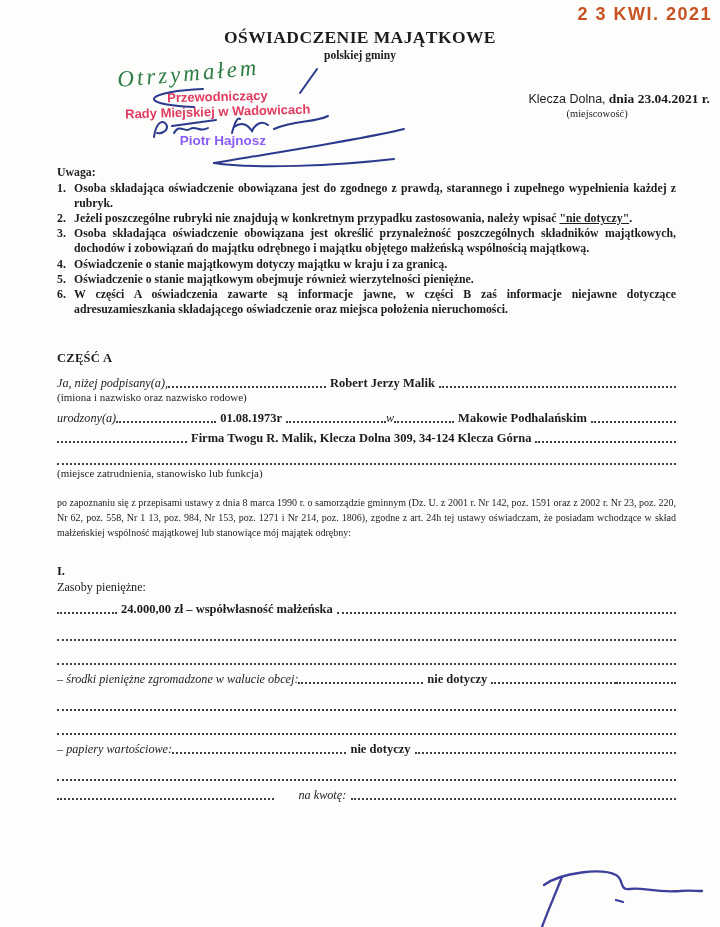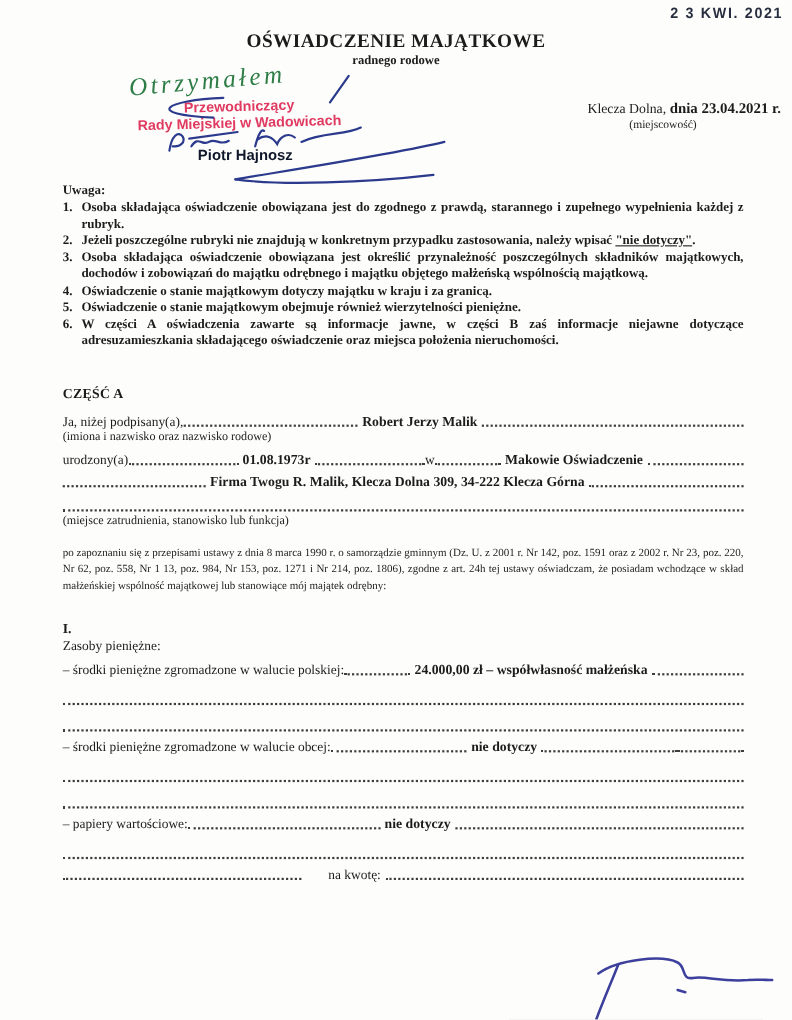--- a/index.html
+++ b/index.html
@@ -16,8 +16,8 @@
   .received-stamp{
     position:absolute;top:4px;right:8px;
     font-family:"Liberation Sans","DejaVu Sans",sans-serif;
-    font-weight:bold;font-size:13px;letter-spacing:1.5px;
-    color:#0f172a;opacity:.9;transform:scaleY(1.05);
+    font-weight:bold;font-size:18px;letter-spacing:1.5px;
+    color:#c2410c;opacity:.9;transform:scaleY(1.05);
   }
   
   .title-block{text-align:center;padding-top:27px;}

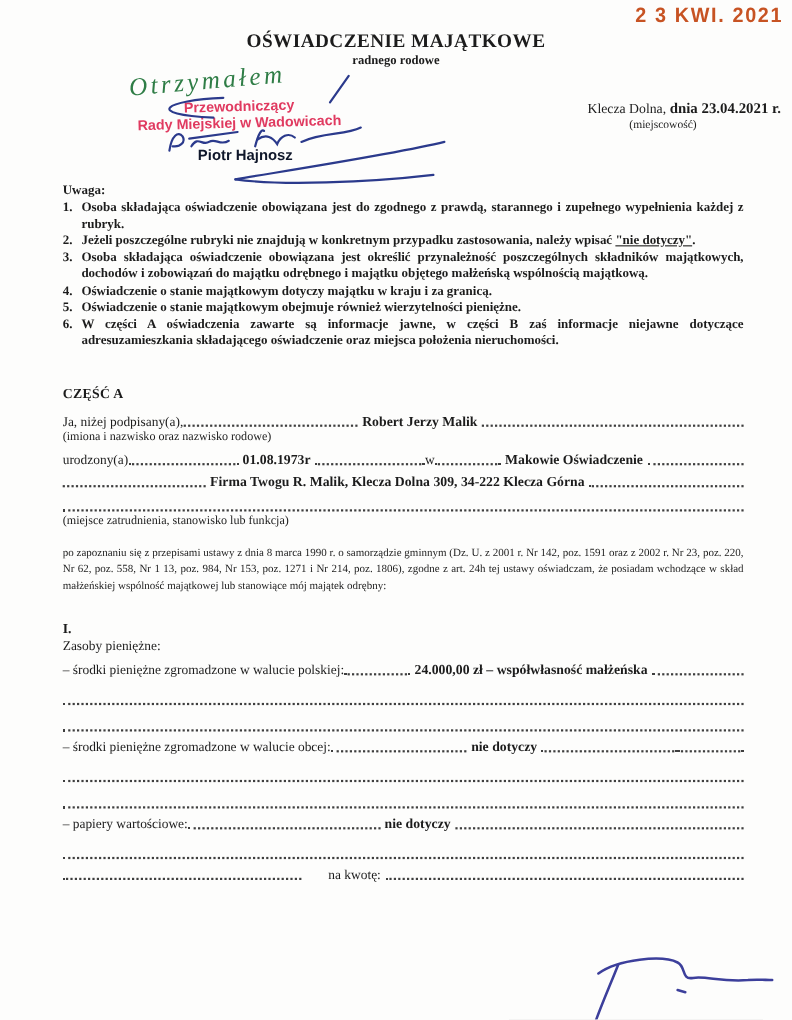--- a/index.html
+++ b/index.html
@@ -78,7 +78,7 @@
 
   <div class="title-block">
     <div class="doc-title">OŚWIADCZENIE MAJĄTKOWE</div>
-    <div class="doc-subtitle">radnego rodowe</div>
+    <div class="doc-subtitle">polskiej gminy</div>
   </div>
 
   <div class="annotation-zone">

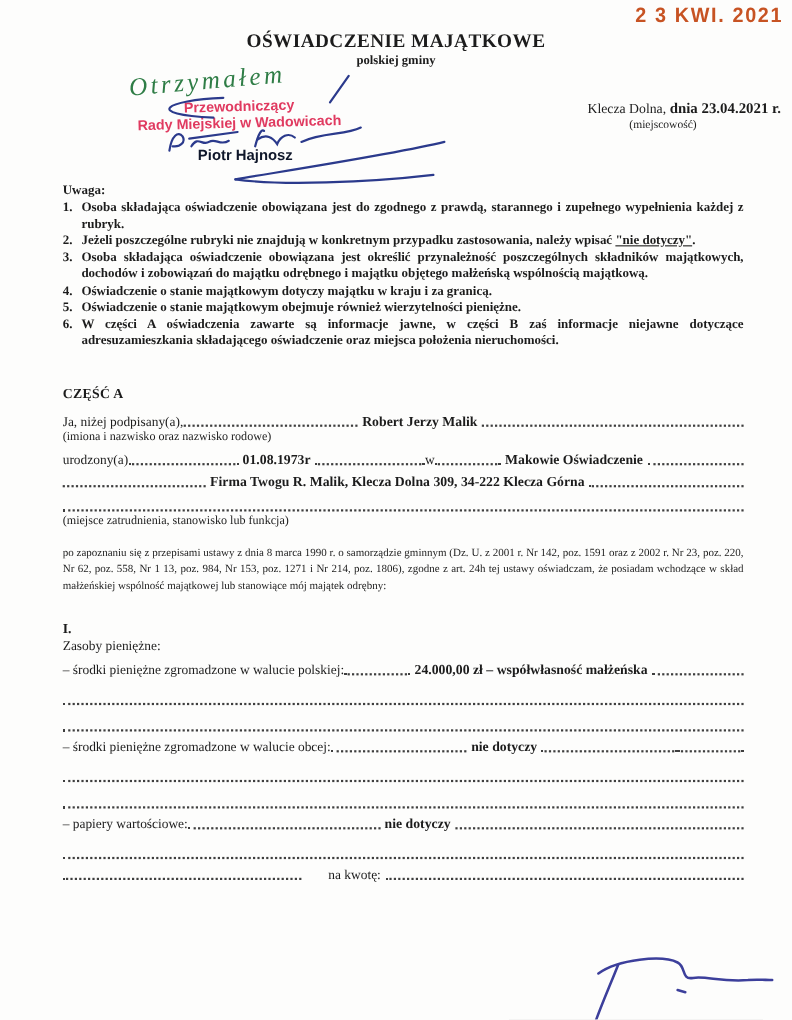--- a/index.html
+++ b/index.html
@@ -39,7 +39,7 @@
     font-weight:bold;font-size:13.5px;color:#0f172a;z-index:2;
   }
   .place-date{position:absolute;right:10px;top:30px;font-size:13px;}
-  .place-date .place{font-family:Liberation Serif, serif;font-size:12.5px;}
+  .place-date .place{font-family:Liberation Sans, sans-serif;font-size:12.5px;}
   .place-date .date{font-weight:bold;font-size:13.5px;}
   .place-caption{font-size:10.5px;text-align:left;padding-left:38px;margin-top:1px;}
   

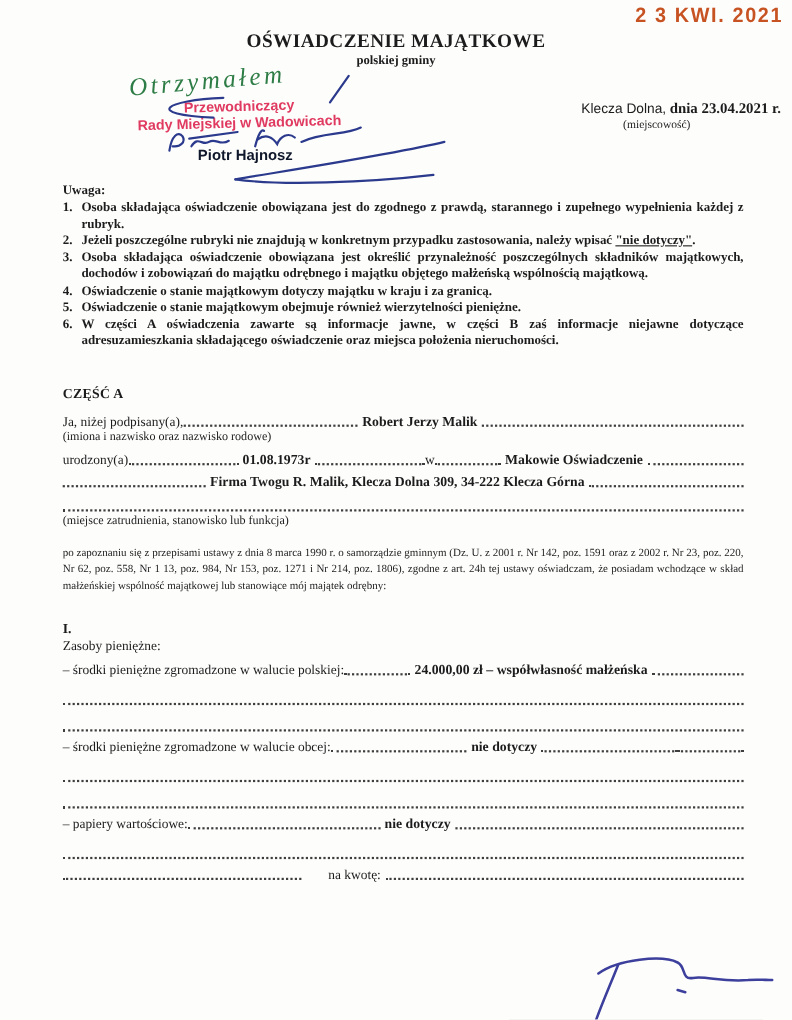--- a/index.html
+++ b/index.html
@@ -36,7 +36,7 @@
   .chairman-name{
     position:absolute;left:138px;top:72px;width:170px;text-align:center;
     font-family:"Liberation Sans","DejaVu Sans",sans-serif;
-    font-weight:bold;font-size:13.5px;color:#0f172a;z-index:2;
+    font-weight:bold;font-size:13.5px;color:#8b5cf6;z-index:2;
   }
   .place-date{position:absolute;right:10px;top:30px;font-size:13px;}
   .place-date .place{font-family:Liberation Sans, sans-serif;font-size:12.5px;}

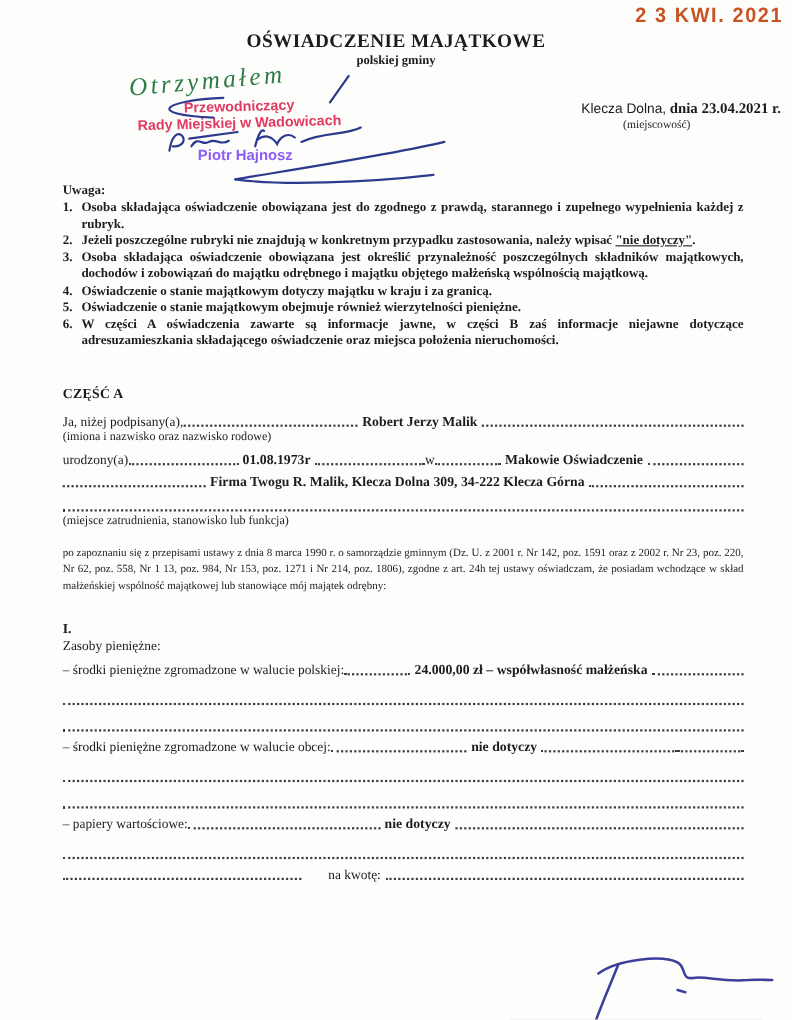--- a/index.html
+++ b/index.html
@@ -56,7 +56,7 @@
   .dots{border-bottom:2px dotted #3e3e3e;align-self:flex-end;margin-bottom:3px;}.grow2{flex:2;}.grow3{flex:3;}
   .w60{flex:0 0 60px;}.w100{flex:0 0 100px;}.w130{flex:0 0 130px;}
   .val{font-weight:bold;white-space:nowrap;padding:0 4px;font-size:12.5px;}
-  .lbl{white-space:nowrap;}
+  .lbl{white-space:nowrap;font-style:italic;}
   .caption{text-align:left;font-size:11px;margin-top:0;}
   .dotline{border-bottom:2px dotted #3e3e3e;height:17px;}
   .legal{margin:16px 44px 0 57px;font-size:10px;line-height:1.5;text-align:justify;}

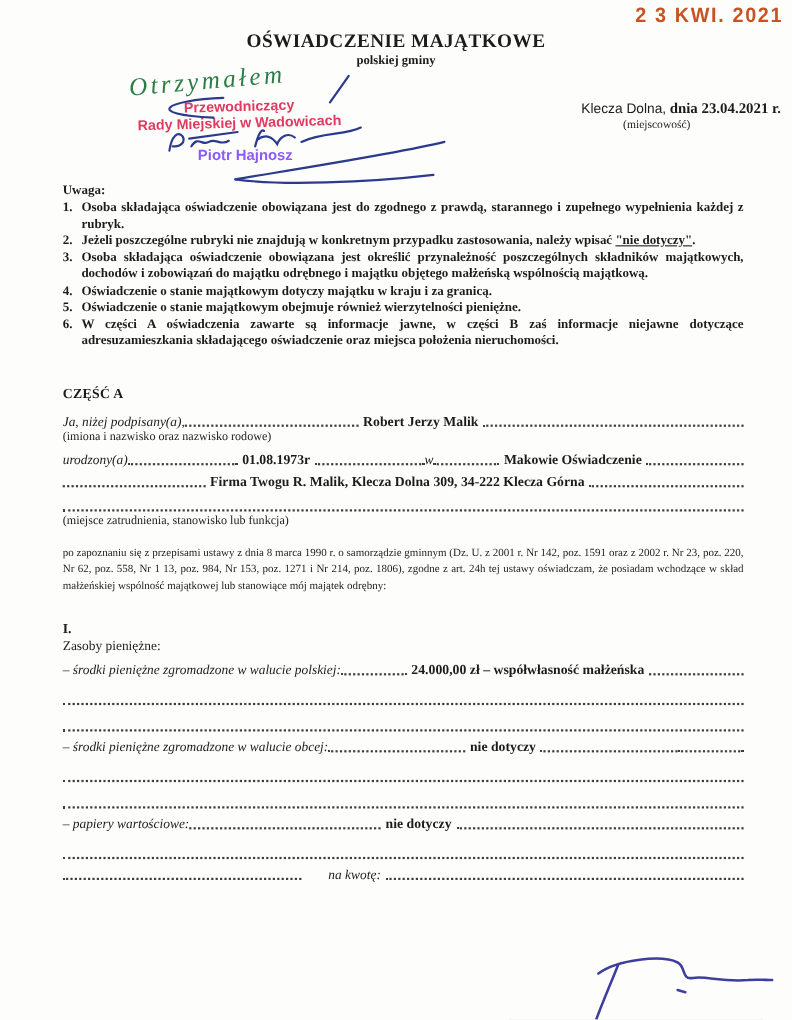--- a/index.html
+++ b/index.html
@@ -166,7 +166,7 @@
       <span class="dots w100"></span>
       <span class="lbl">w</span>
       <span class="dots w60"></span>
-      <span class="val">Makowie Oświadczenie</span>
+      <span class="val">Makowie Podhalańskim</span>
       <span class="dots grow2"></span>
     </div>
 

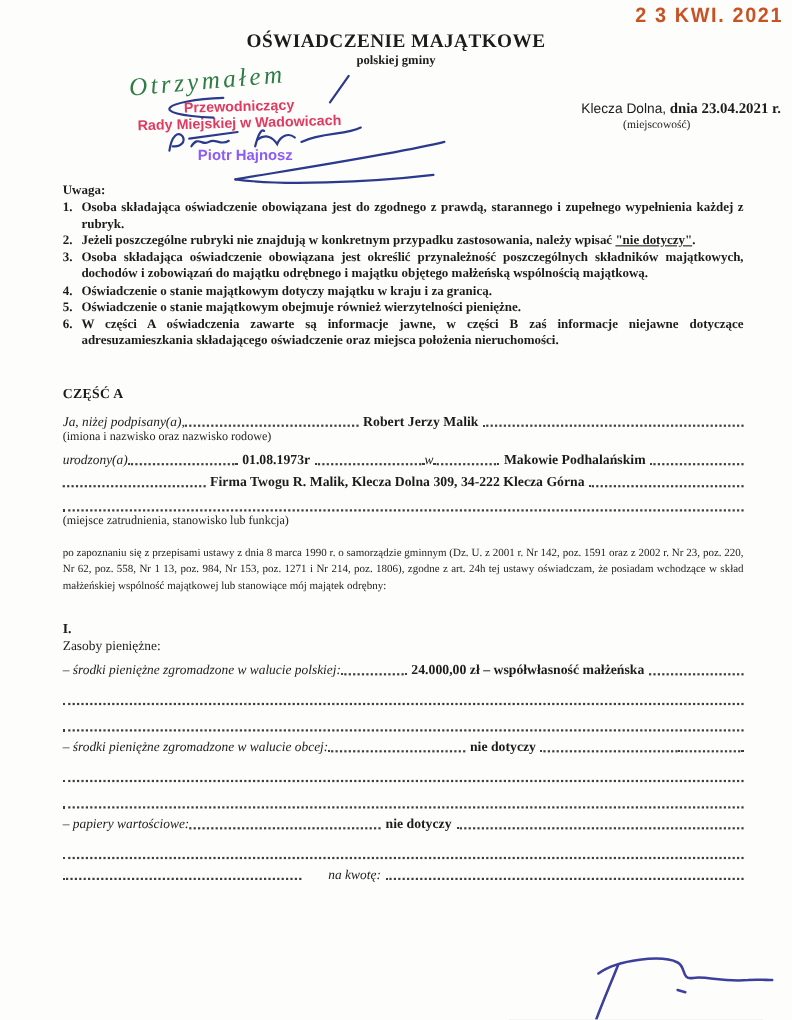--- a/index.html
+++ b/index.html
@@ -172,7 +172,7 @@
 
     <div class="row" style="margin-top:5px;">
       <span class="dots w130"></span>
-      <span class="val">Firma Twogu R. Malik, Klecza Dolna 309, 34-222 Klecza Górna</span>
+      <span class="val">Firma Twogu R. Malik, Klecza Dolna 309, 34-124 Klecza Górna</span>
       <span class="dots grow2"></span>
     </div>
 

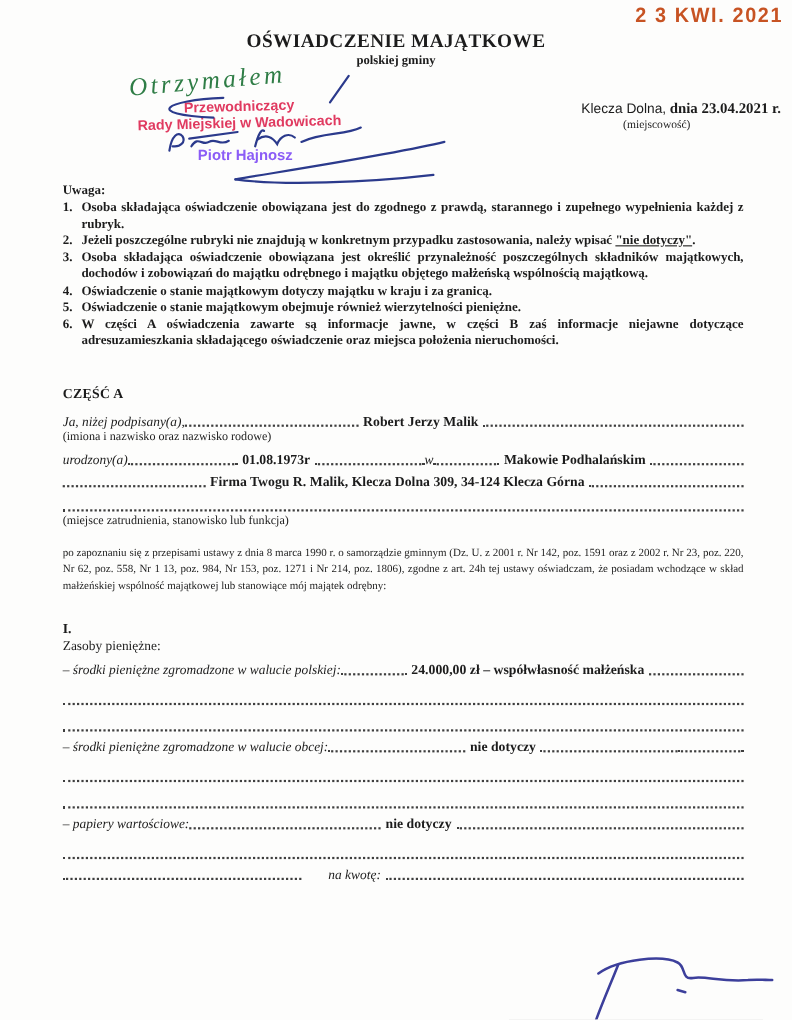--- a/index.html
+++ b/index.html
@@ -187,7 +187,6 @@
 
   <div class="iblock">
     <div class="row">
-      <span class="lbl">– środki pieniężne zgromadzone w walucie polskiej:</span>
       <span class="dots w60"></span>
       <span class="val">24.000,00 zł – współwłasność małżeńska</span>
       <span class="dots grow2"></span>

